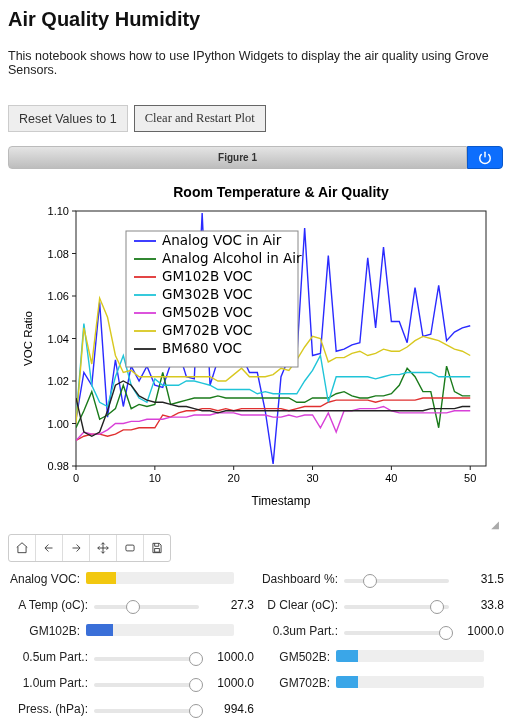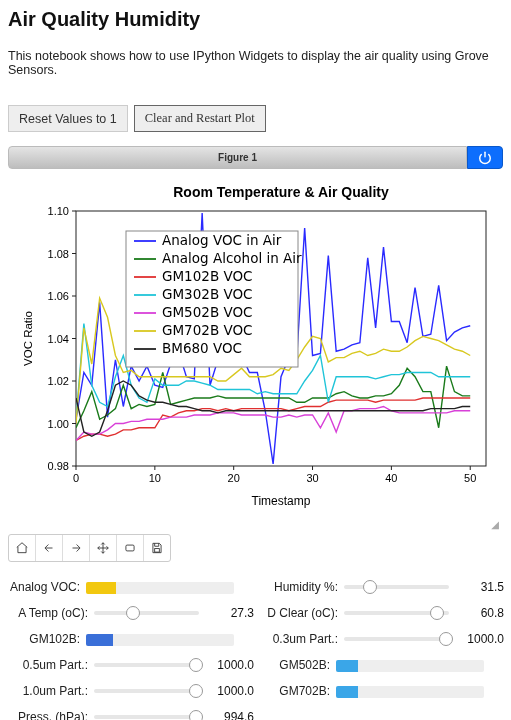--- a/index.html
+++ b/index.html
@@ -59,7 +59,7 @@
 
   
   .widgets { display:grid; grid-template-columns: 250px 250px; gap:4px 0; font-size:12px;}
-  .wrow { display:flex; align-items:flex-end; height:22px; }
+  .wrow { display:flex; align-items:flex-start; height:22px; }
   .wrow .lbl { width:72px; text-align:right; padding-right:6px; color:#222;}
   .bar-outer {
     width:148px; height:12px; background:#eee; border-radius:2px; overflow:hidden;

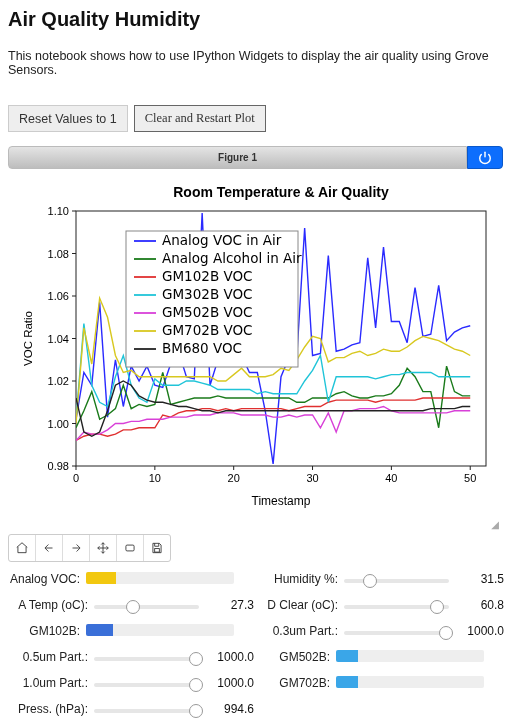--- a/index.html
+++ b/index.html
@@ -214,7 +214,7 @@
       </div>
     </div>
     <div class="wrow">
-      <span class="lbl" style="width:80px">Humidity %:</span>
+      <span class="lbl" style="width:80px">Dashboard %:</span>
       <div class="slider-outer">
         <div class="slider-track"></div>
         <div class="slider-thumb" style="left:18%"></div>

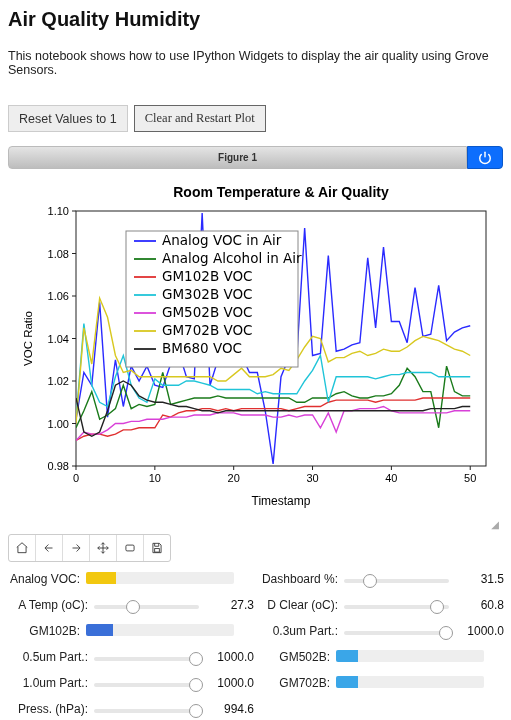--- a/index.html
+++ b/index.html
@@ -235,7 +235,7 @@
         <div class="slider-track"></div>
         <div class="slider-thumb" style="left:82%"></div>
       </div>
-      <span class="val">60.8</span>
+      <span class="val">33.8</span>
     </div>
     <div class="wrow">
       <span class="lbl">GM102B:</span>

